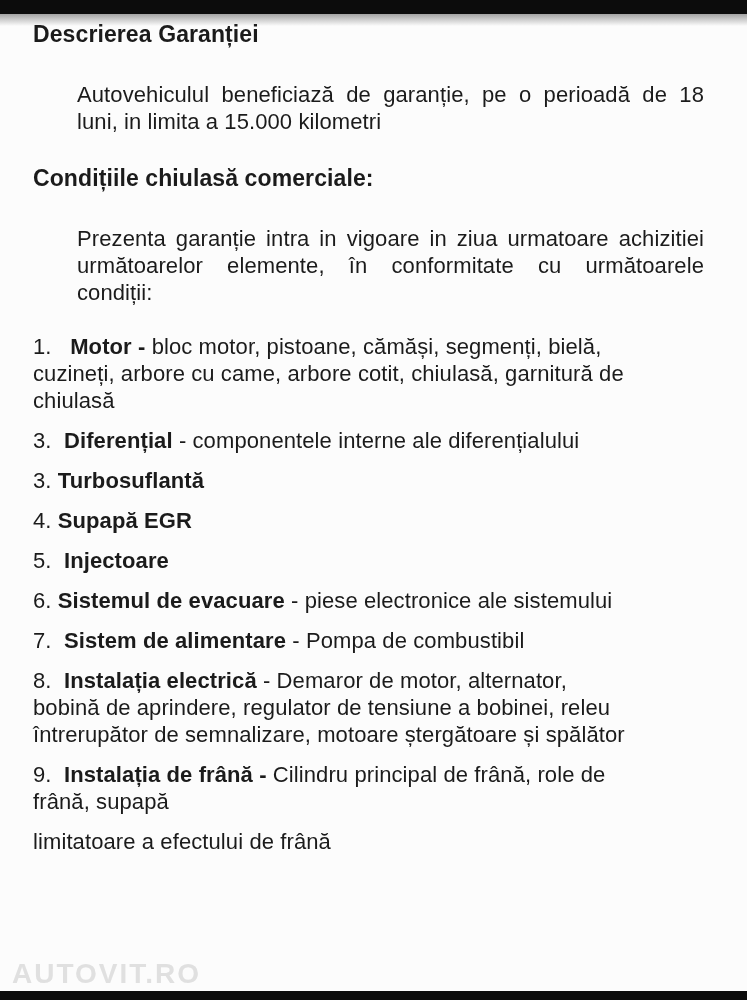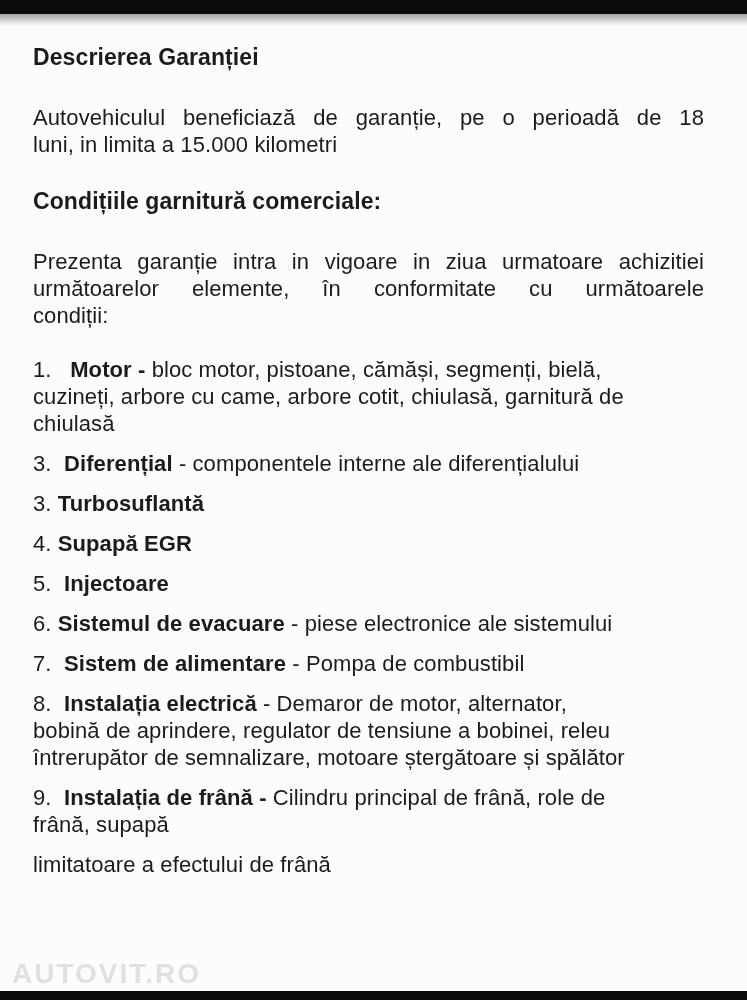--- a/index.html
+++ b/index.html
@@ -38,10 +38,10 @@
   }
   .doc {
     position: absolute;
-    top: 12px;
+    top: 0;
     left: 33px;
     width: 671px;
-    padding-top: 32px;
+    padding-top: 21px;
     font-size: 22px;
     line-height: 27px;
     letter-spacing: 0.1px;

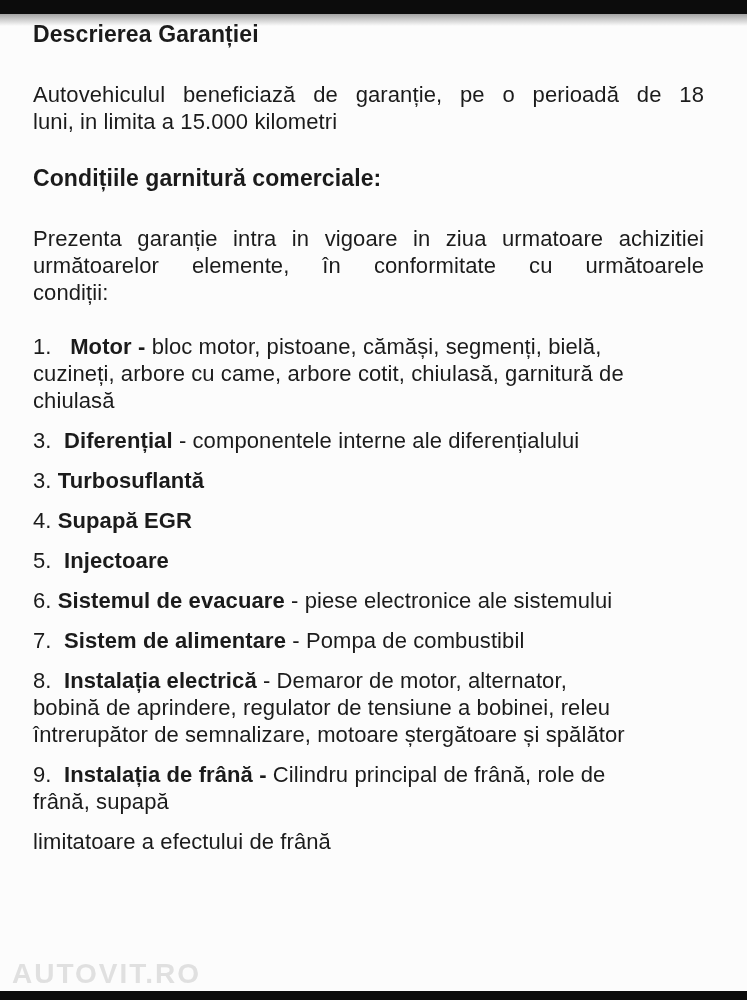--- a/index.html
+++ b/index.html
@@ -51,7 +51,7 @@
     font-size: 23px;
     font-weight: bold;
   }
-  .blk-paragraph { margin-top: 33px; }
+  .blk-paragraph { margin-top: 33px; margin-left: 44px; }
   .blk-heading {
     margin-top: 30px;
     font-size: 23px;

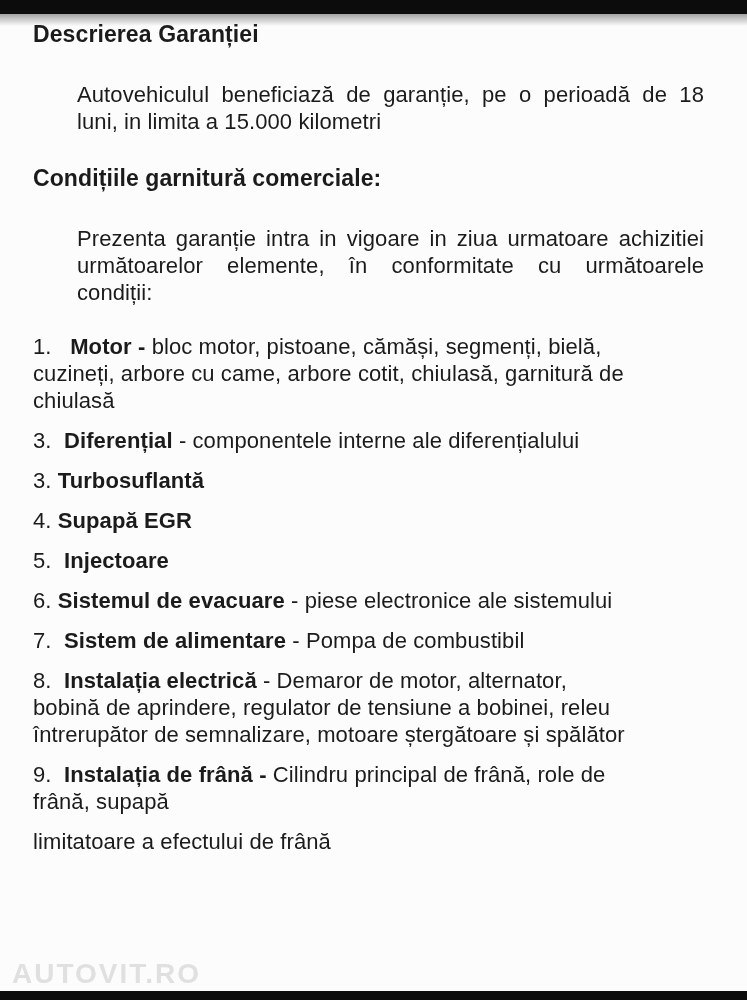--- a/index.html
+++ b/index.html
@@ -96,7 +96,7 @@
       <div class="line"><span>luni, in limita a 15.000 kilometri</span></div>
     </div>
     <div class="blk blk-heading">
-      <div class="line"><span class="b">Condițiile garnitură comerciale:</span></div>
+      <div class="line"><span class="b">Condițiile chiulasă comerciale:</span></div>
     </div>
     <div class="blk blk-paragraph">
       <div class="line j"><span>Prezenta garanție intra in vigoare in ziua urmatoare achizitiei</span></div>

